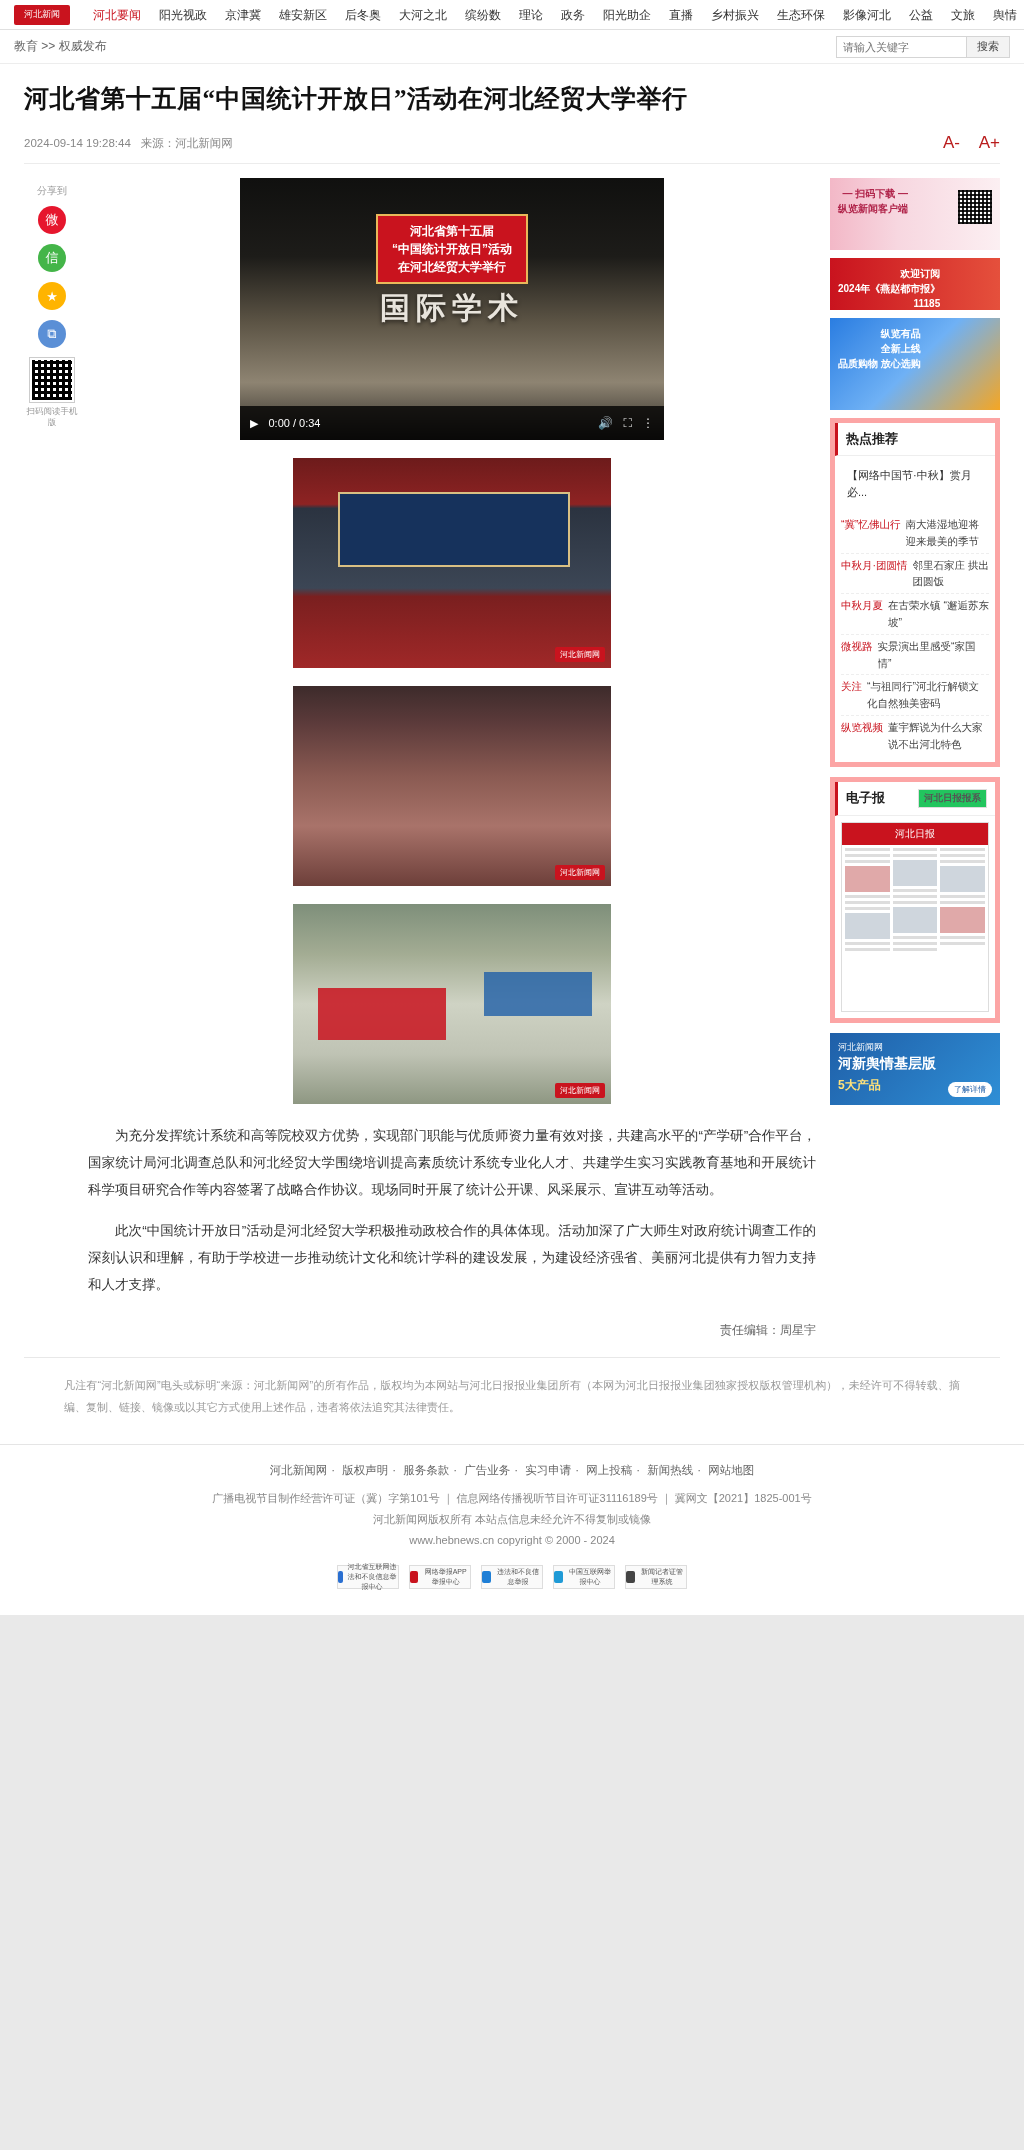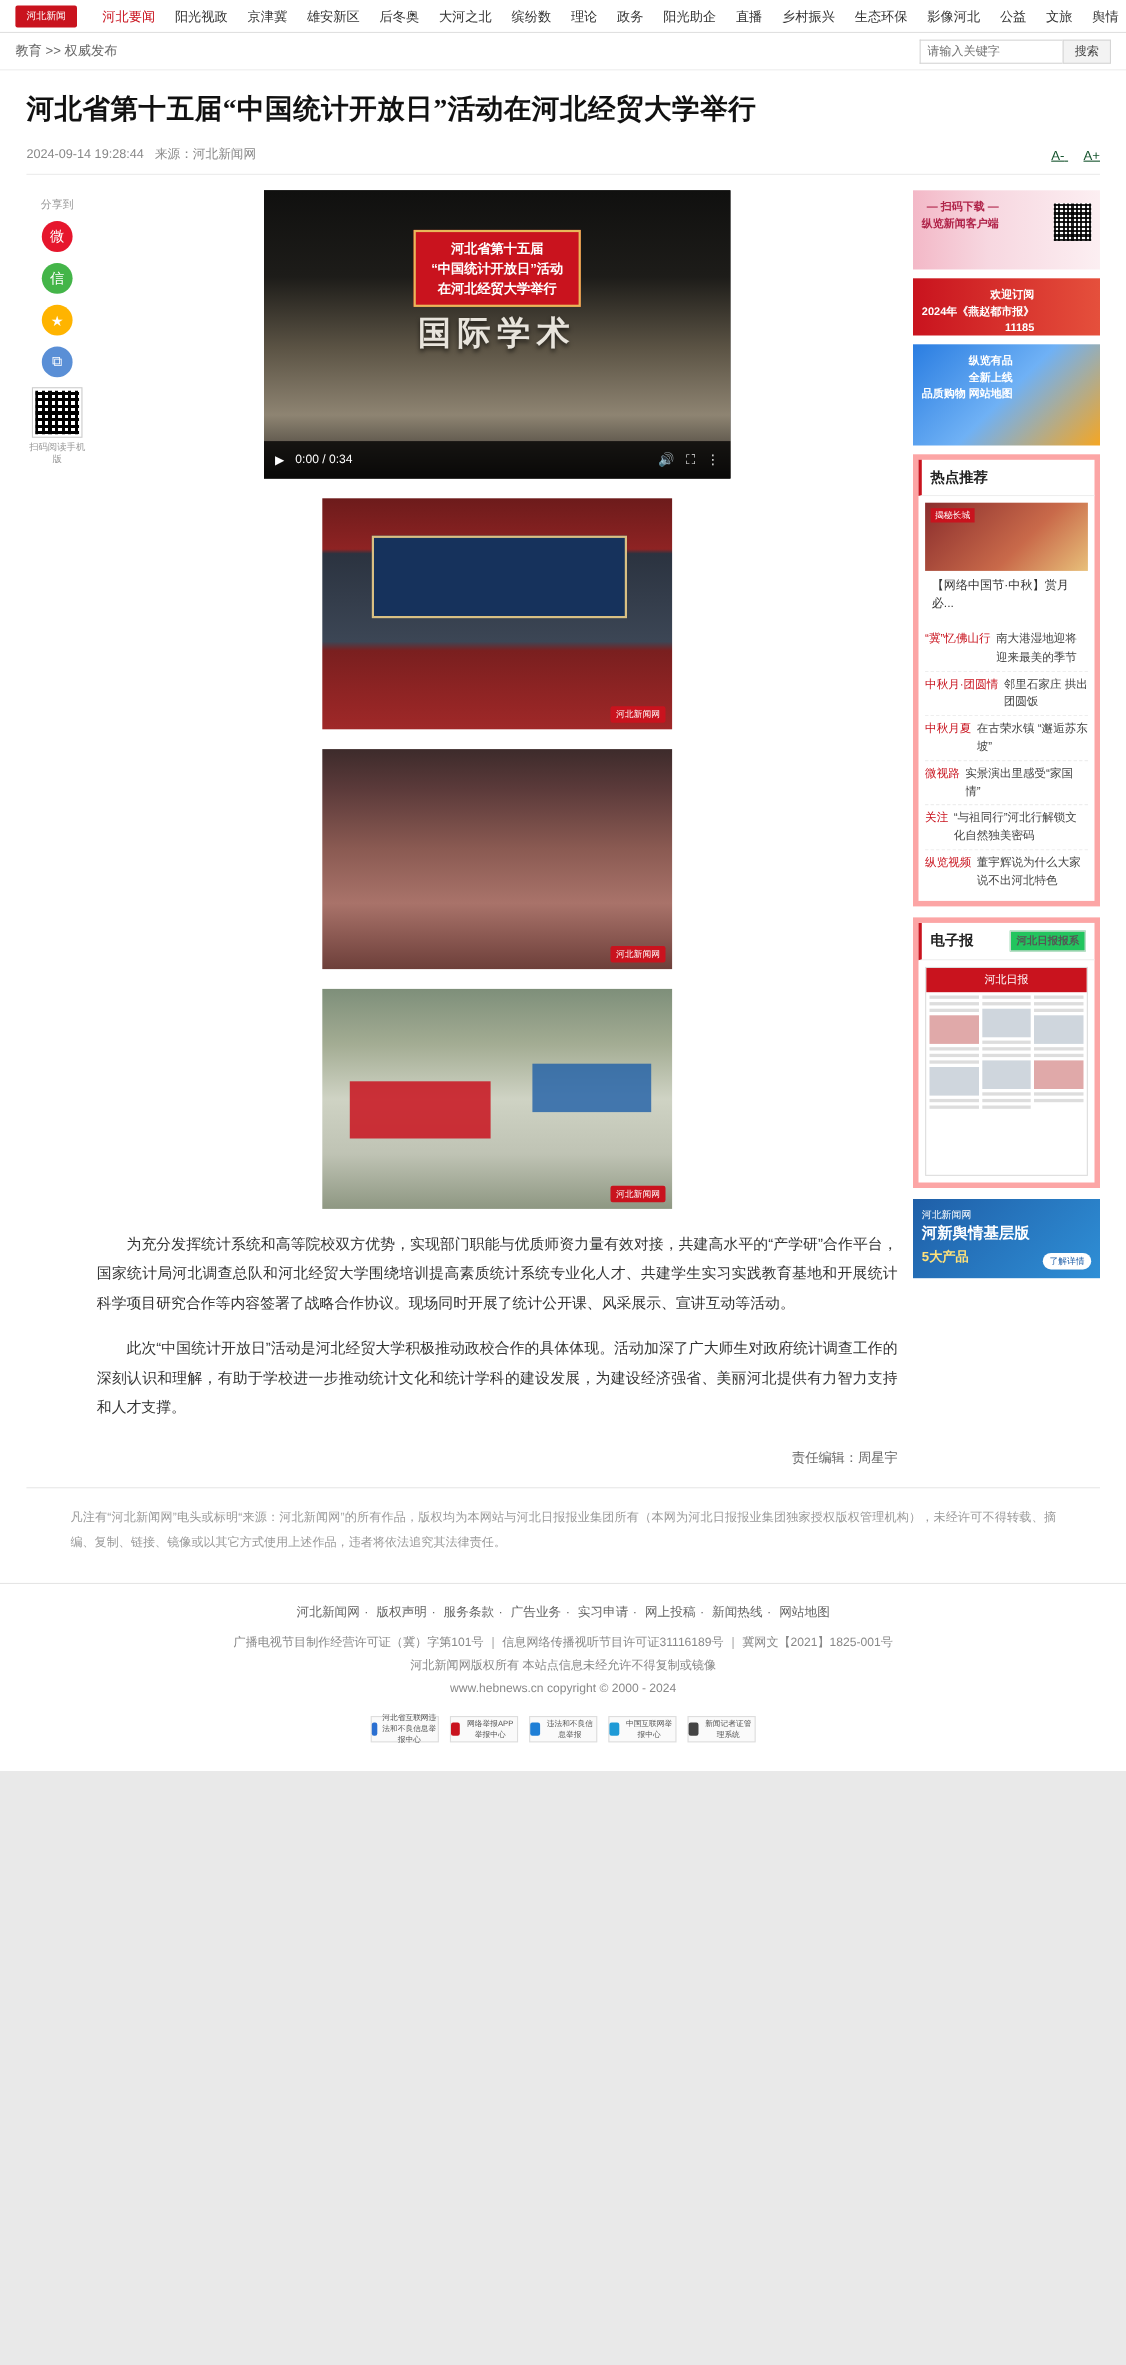--- a/index.html
+++ b/index.html
@@ -55,7 +55,7 @@
     display:flex; align-items:center; font-size:11.5px; color:#888;
     border-bottom:1px solid #ececec; padding-bottom:10px;
   }
-  .metarow .fontsize { margin-left:auto; color:#14532d; font-size:12px;text-decoration:underline; }
+  .metarow .fontsize { margin-left:auto; color:#b91c1c; font-size:17px; }
   .metarow .fontsize span { margin-left:14px; cursor:pointer; }
 
   

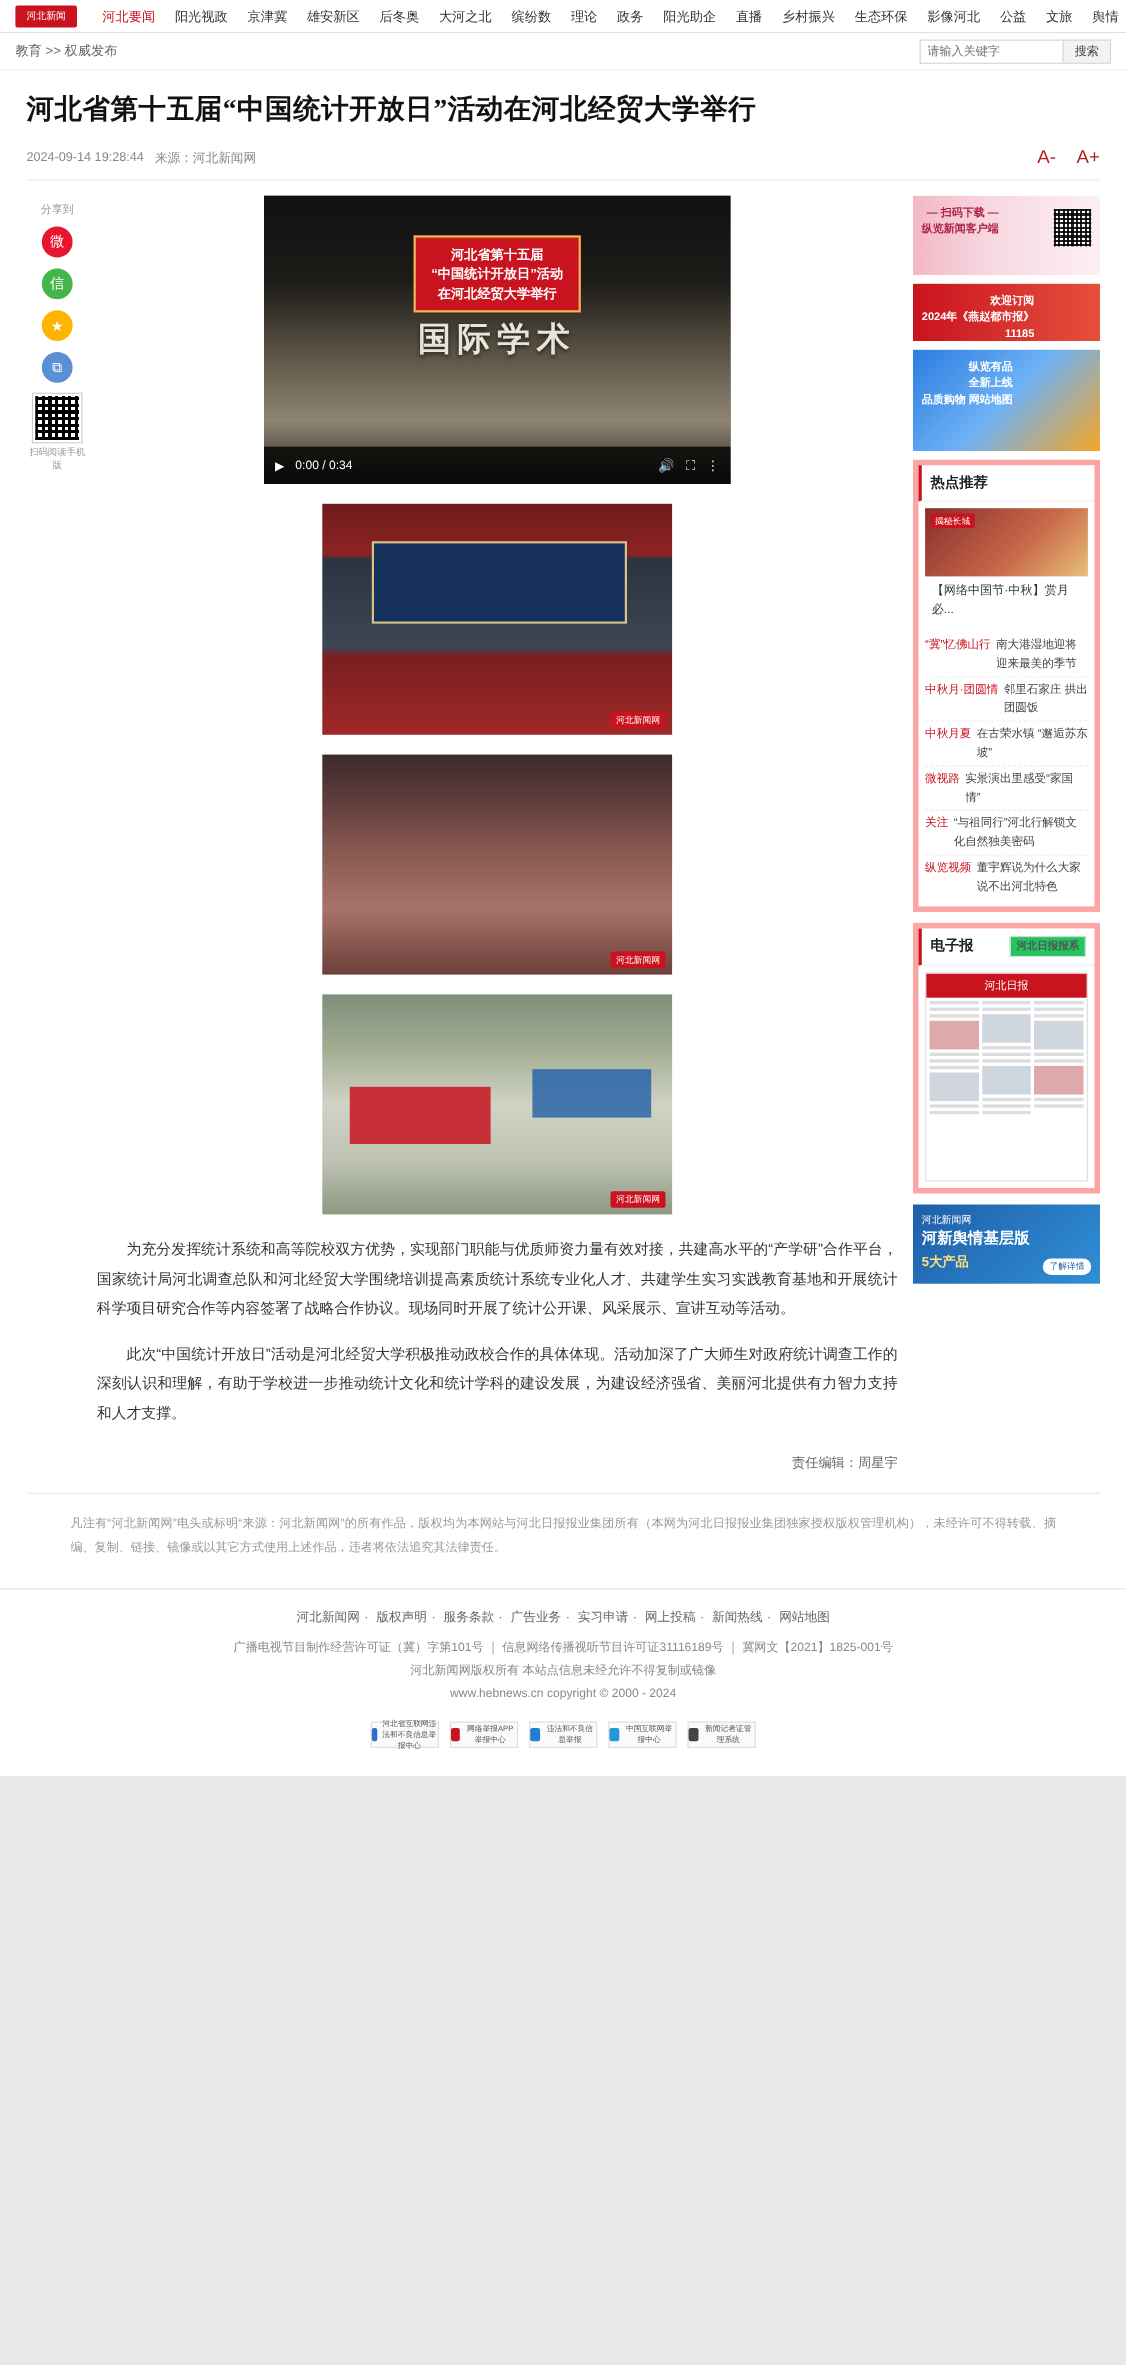--- a/index.html
+++ b/index.html
@@ -323,7 +323,7 @@
         <div class="adtxt">
           <div>纵览有品</div>
           <div>全新上线</div>
-          <div>品质购物 网站地图</div>
+          <div>品质购物 放心选购</div>
         </div>
       </div>
 

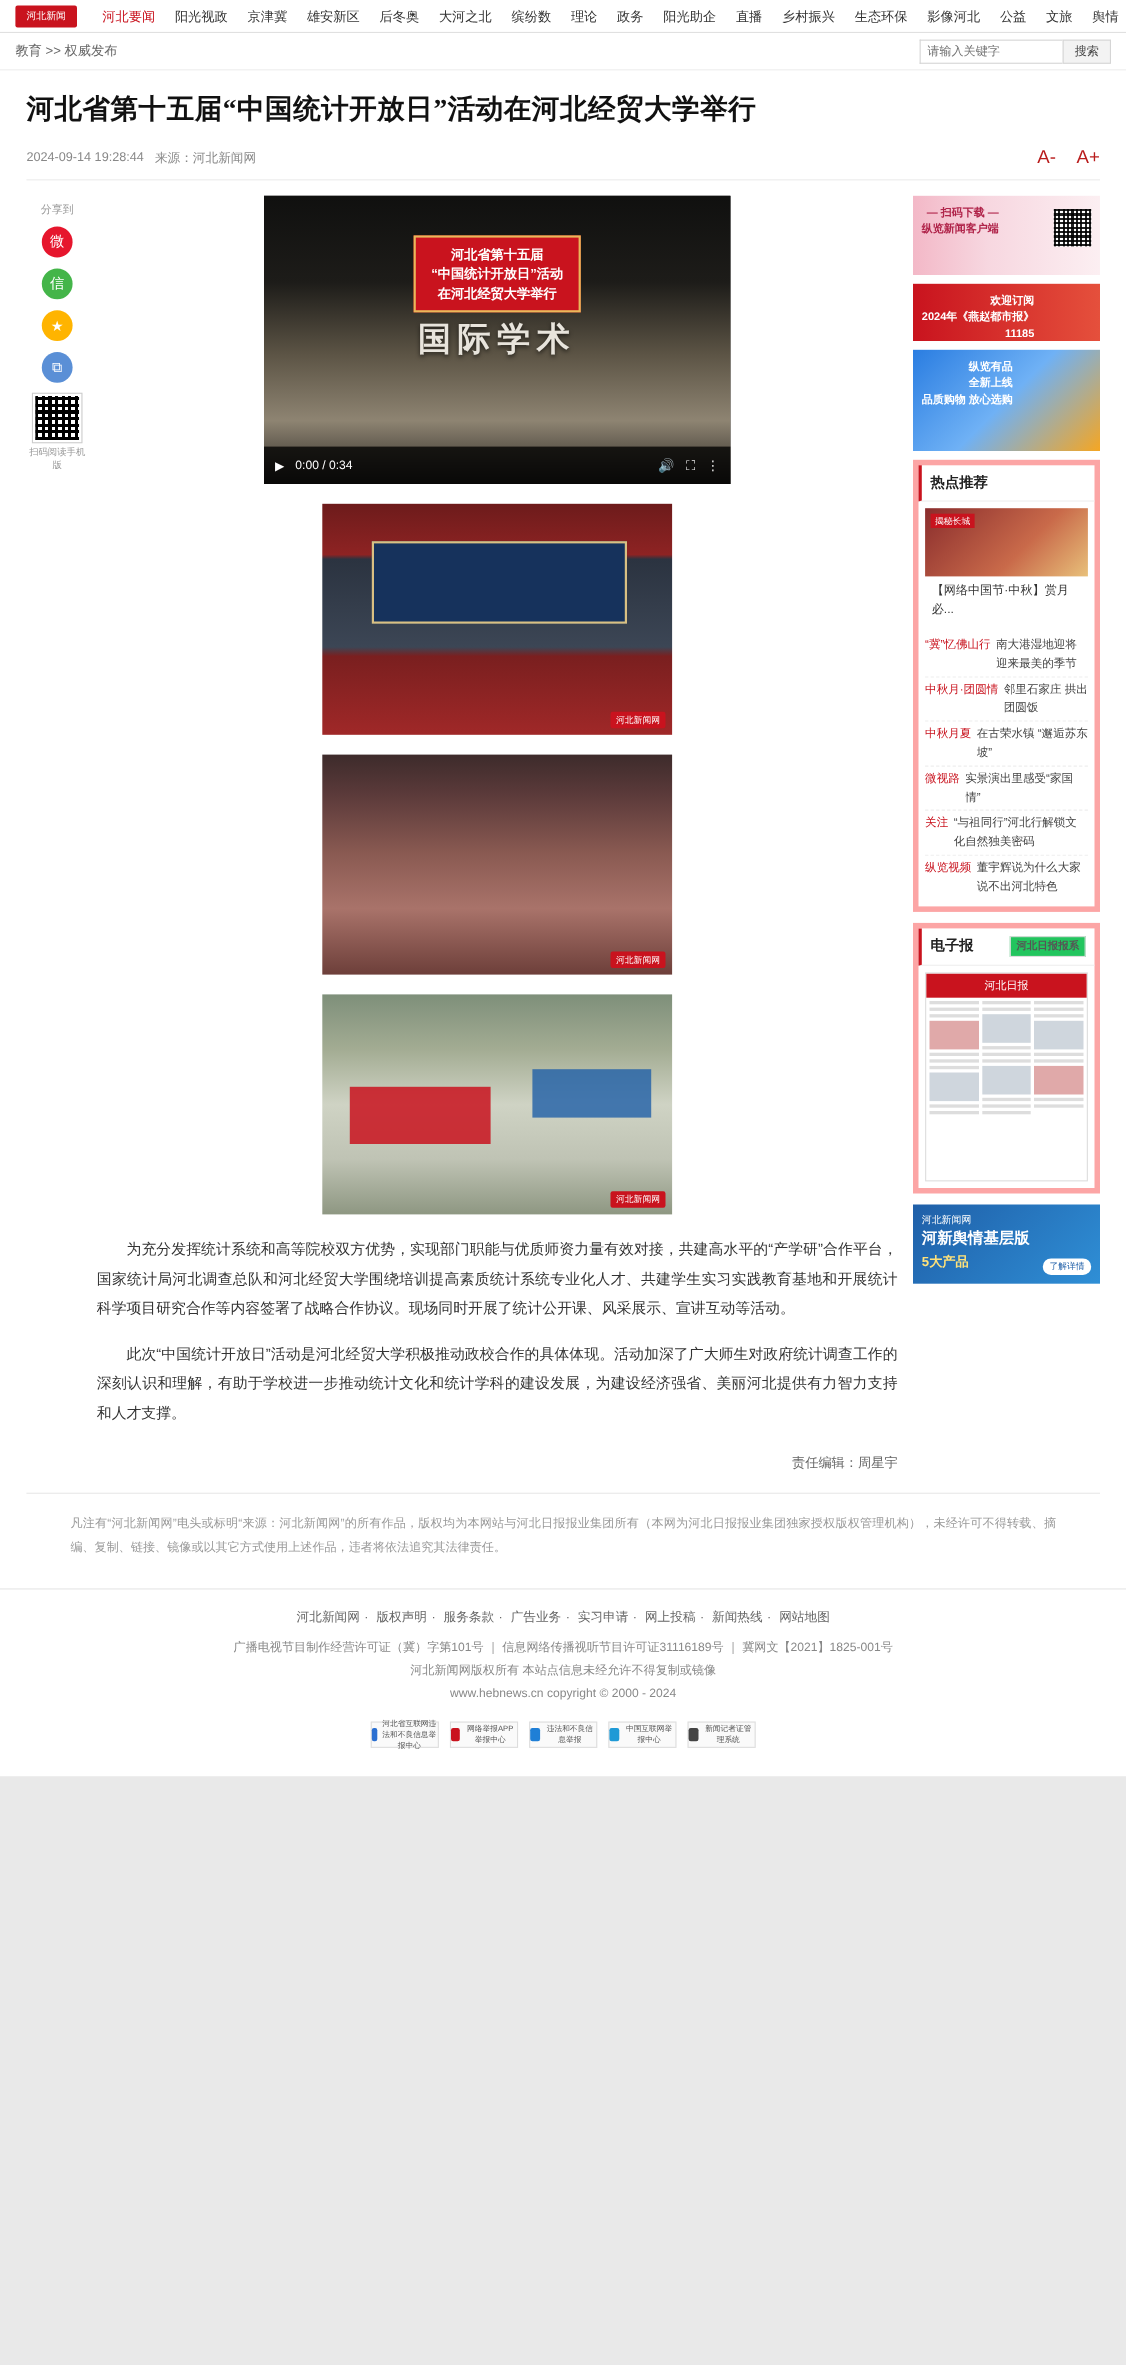--- a/index.html
+++ b/index.html
@@ -330,9 +330,6 @@
       <div class="railsec">
         <div class="railhd">热点推荐</div>
         <div style="padding:6px;">
-          <div class="hotimg">
-            <span class="tag">揭秘长城</span>
-          </div>
           <div class="hotcap">【网络中国节·中秋】赏月必...</div>
         </div>
         <div class="hotlist">

